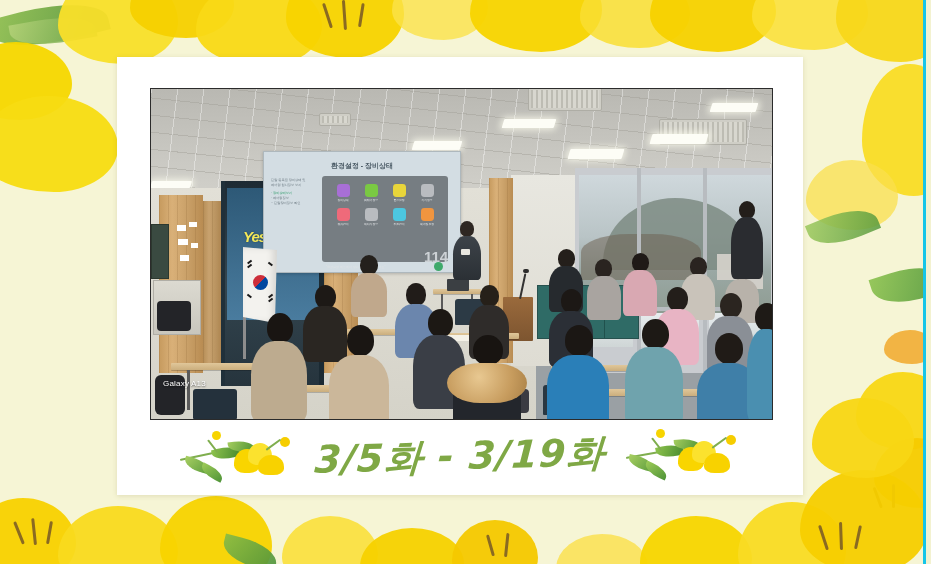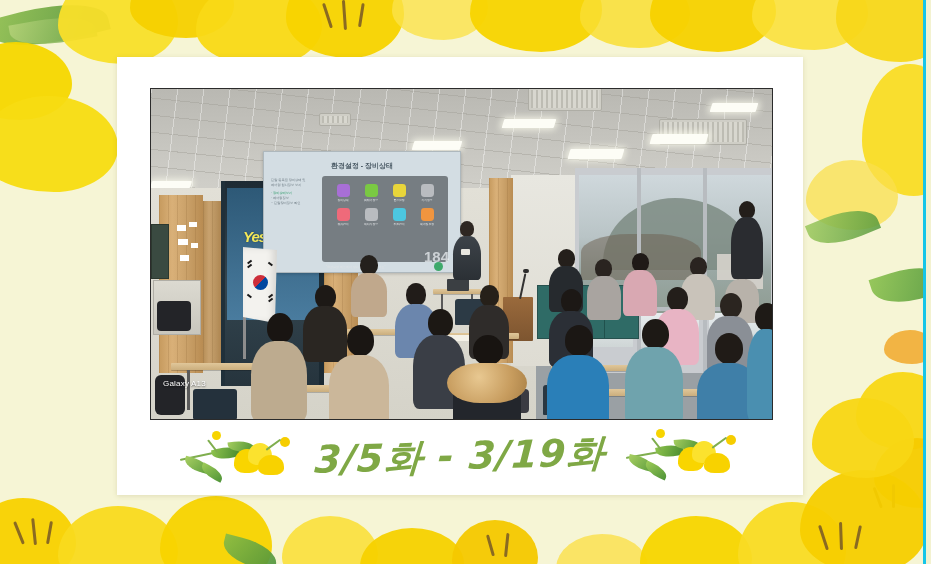--- a/index.html
+++ b/index.html
@@ -300,7 +300,7 @@
           </div>
           <div class="scr-foot" style="left:62px;top:113px;font-size:3px;">"환경설정 메뉴에서 장비 상태를 확인하세요"</div>
           <div class="scr-badge" style="left:170px;top:110px;width:9px;height:9px;"></div>
-          <div class="scr-num" style="left:160px;top:96px;font-size:15px;">184</div>
+          <div class="scr-num" style="left:160px;top:96px;font-size:15px;">114</div>
         </div>
 
         <div class="flagpole" style="left:92px;top:160px;width:3px;height:110px;"></div>

